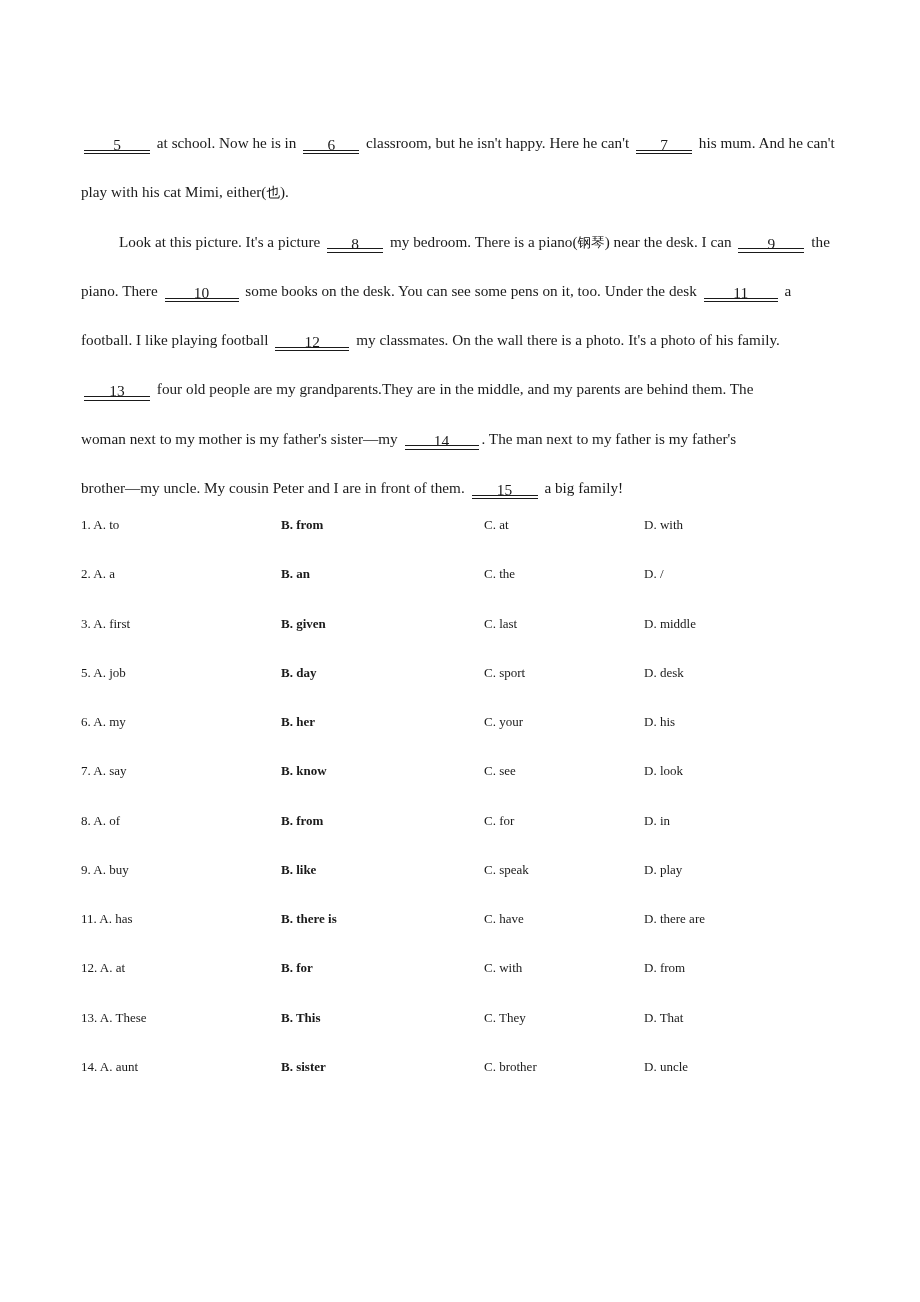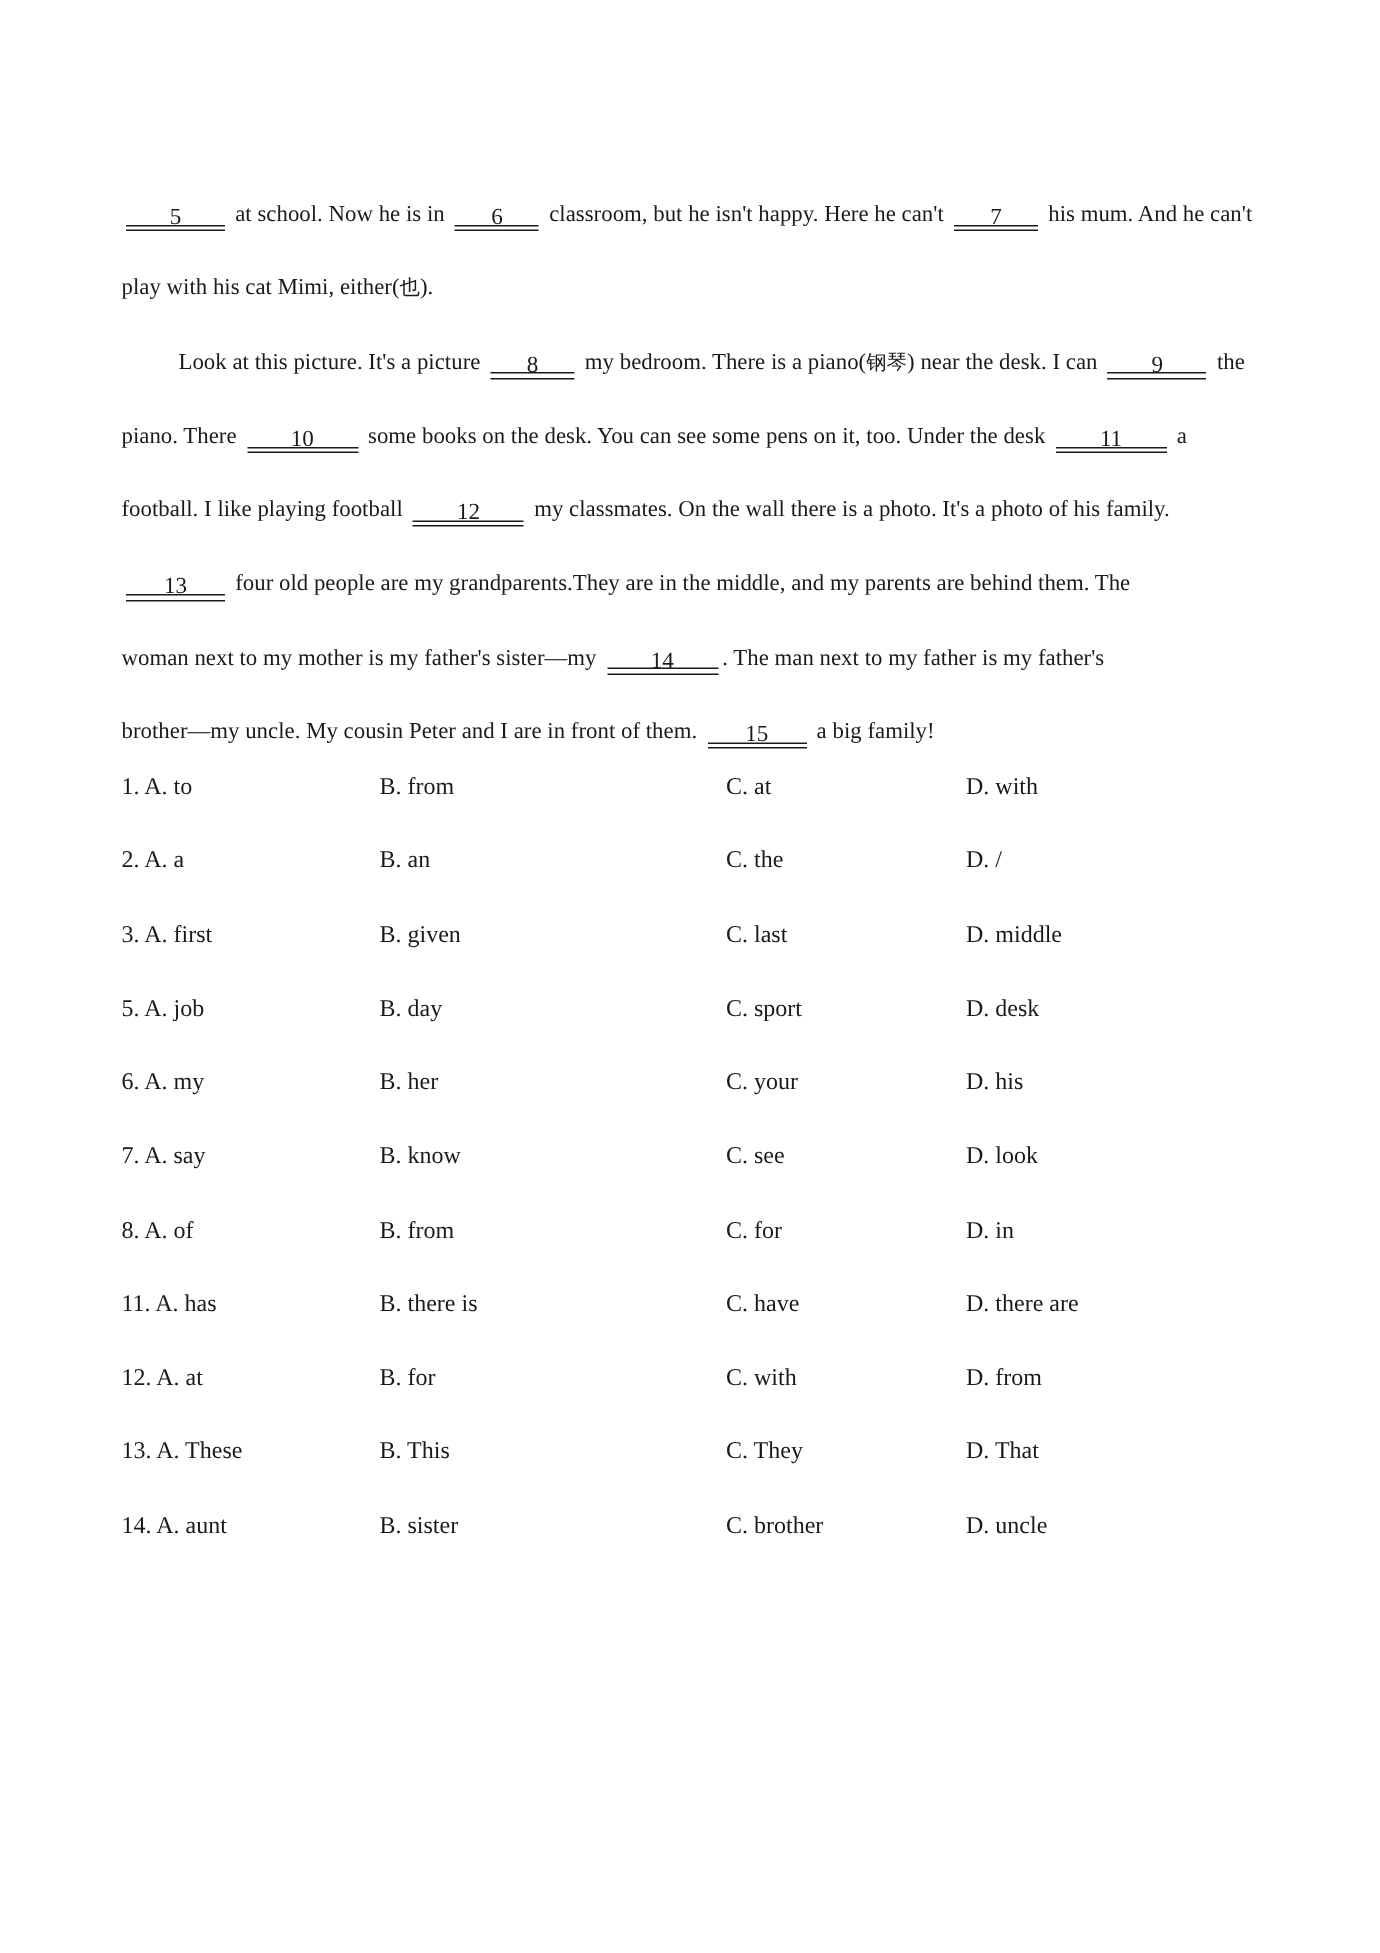--- a/index.html
+++ b/index.html
@@ -87,7 +87,7 @@
     position: relative;
     height: 49.25px;
     line-height: 49.25px;
-    font-size: 16px;
+    font-size: 13px;
     white-space: nowrap;
   }
   .opt {

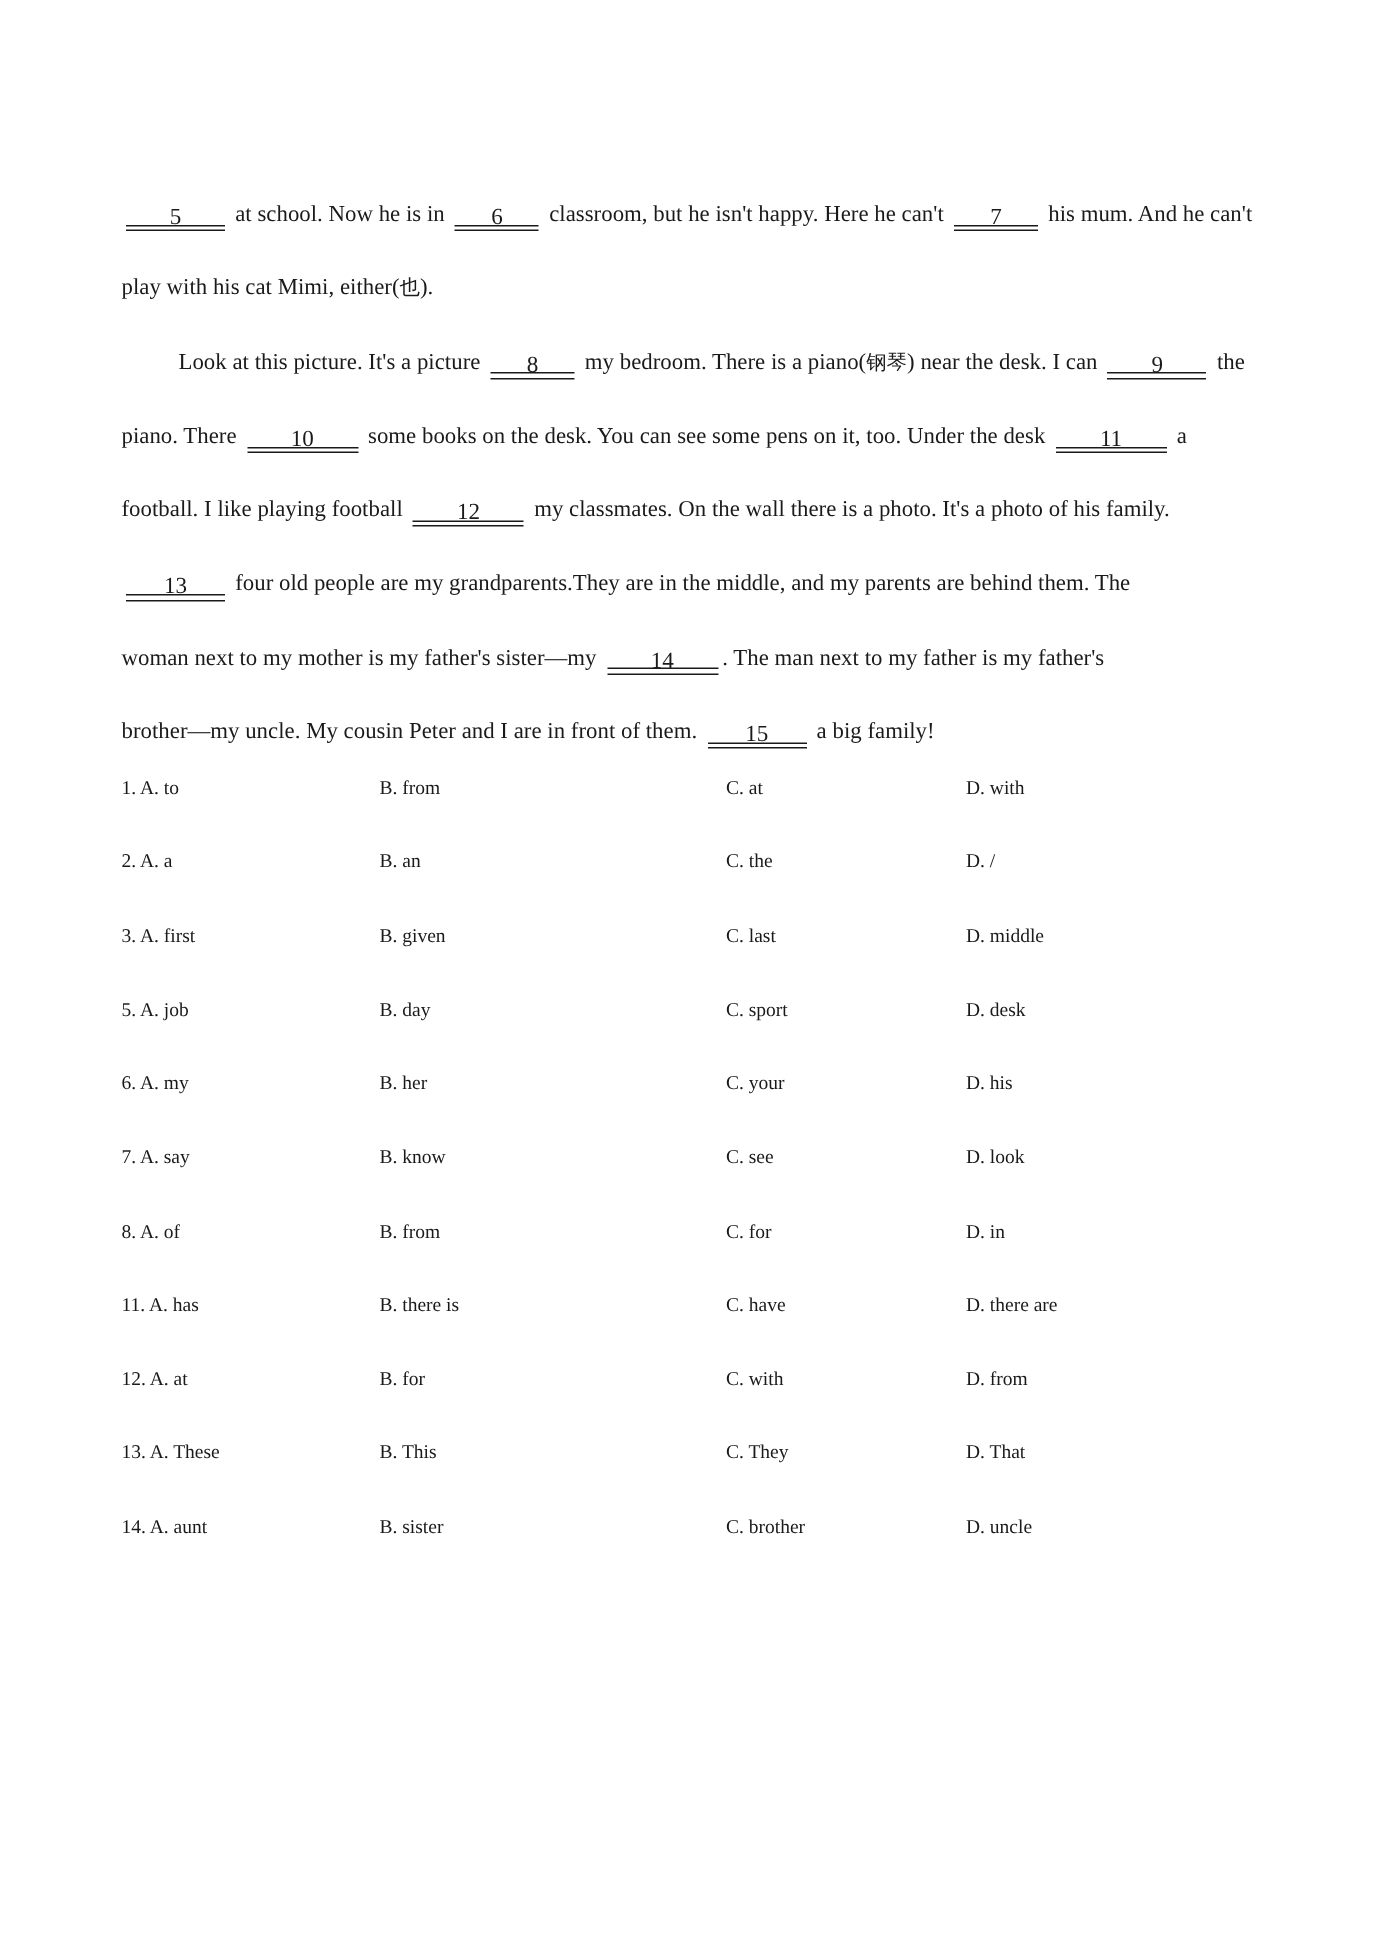--- a/index.html
+++ b/index.html
@@ -96,7 +96,7 @@
     white-space: nowrap;
   }
   .opt-a { left: 0px; }
-  .opt-b { left: 172px; }
+  .opt-b { left: 200px; font-weight: bold; }
   .opt-c { left: 375px; margin-left: 28px; }
   .opt-d { left: 563px; }
 </style>

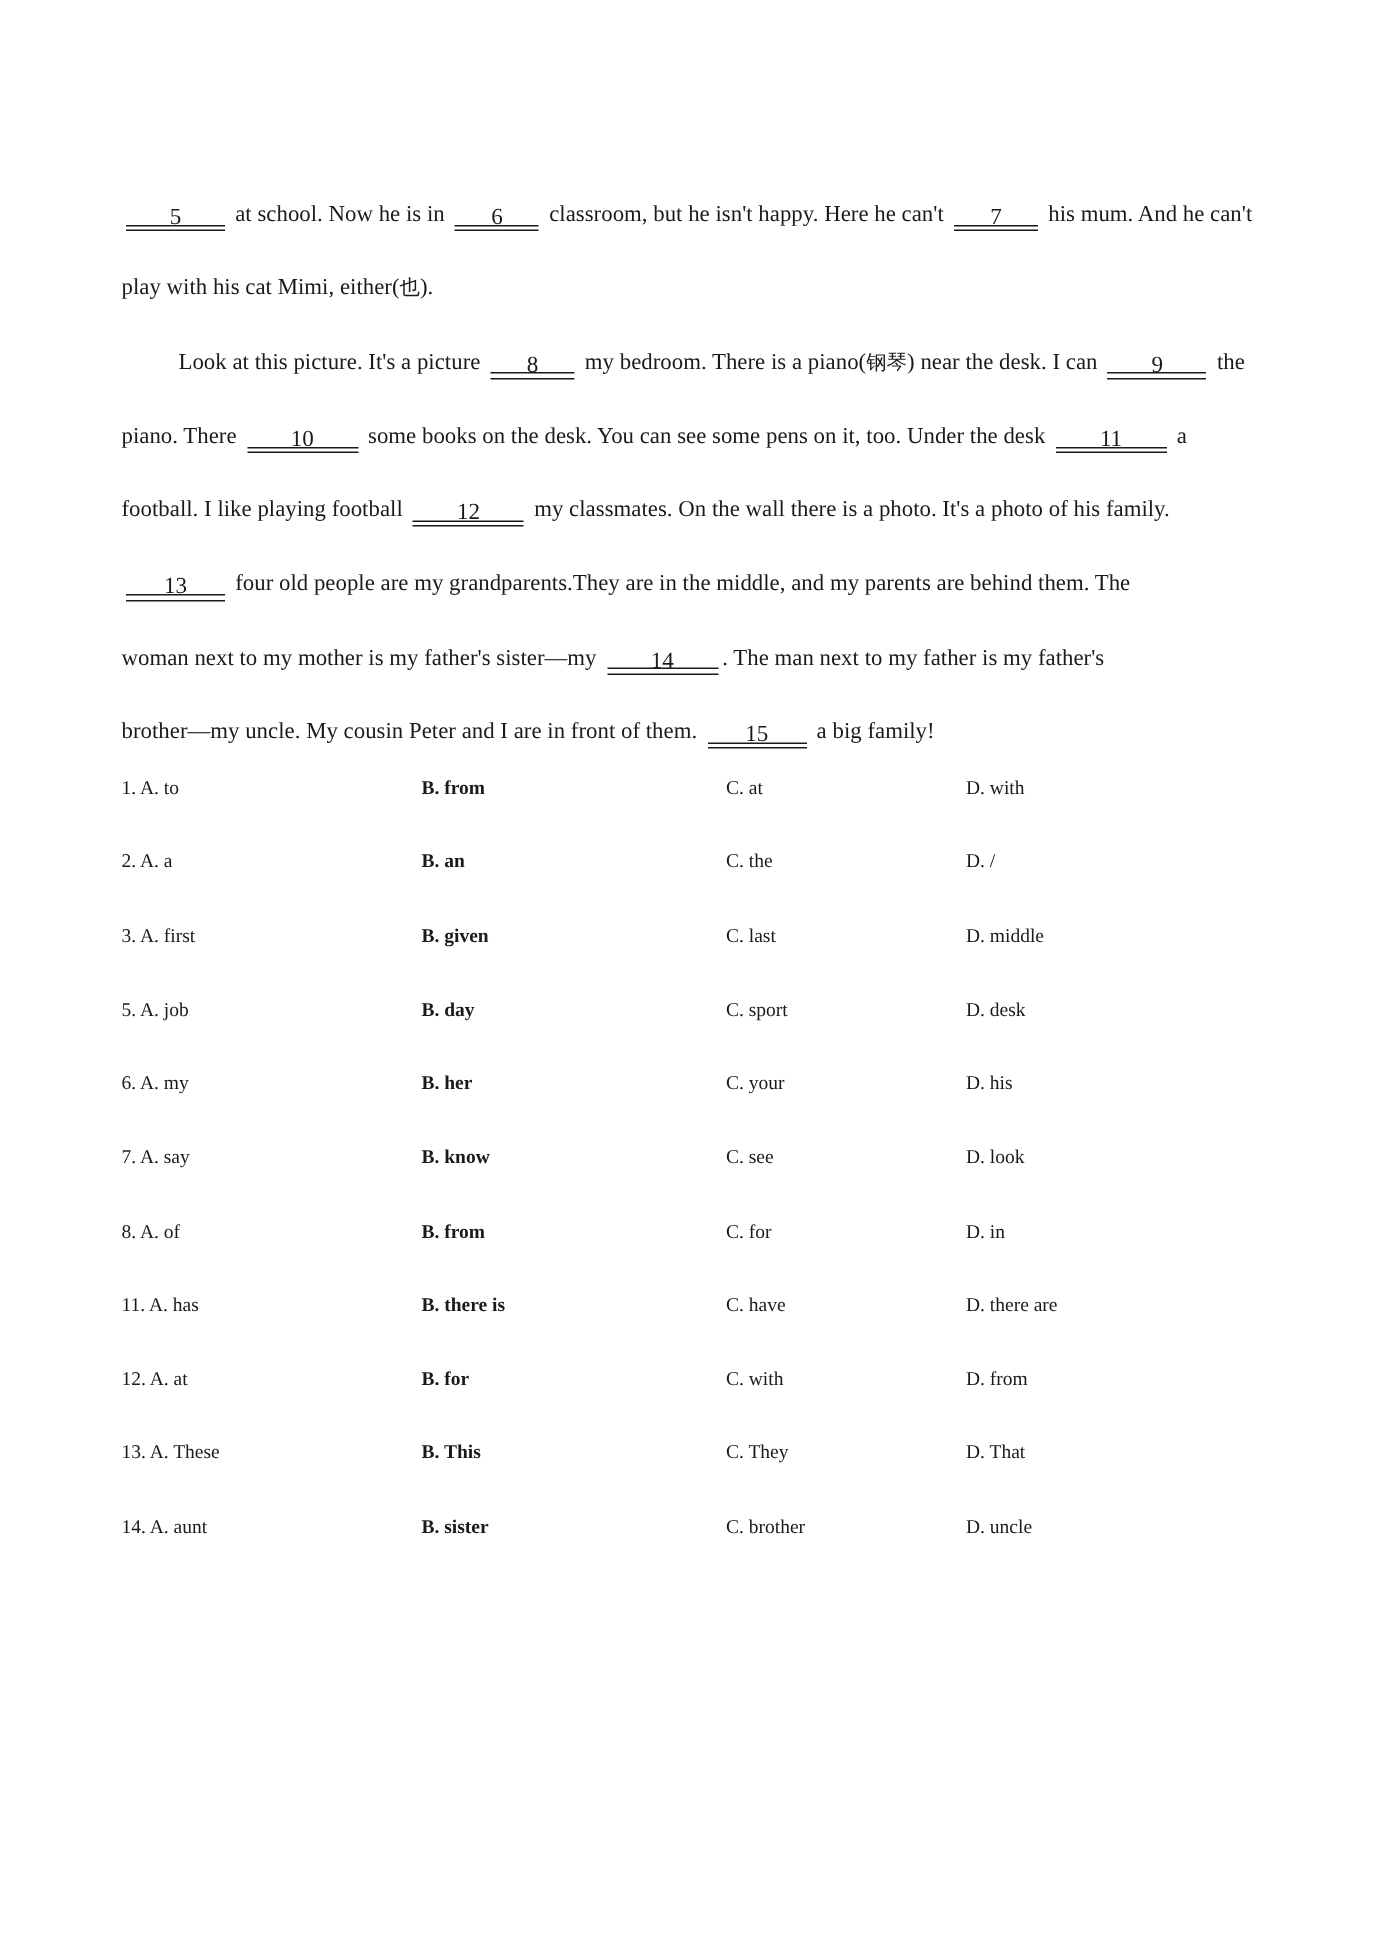--- a/index.html
+++ b/index.html
@@ -160,6 +160,12 @@
         <span class="opt opt-d">D. in</span>
       </div>
       <div class="q-row">
+        <span class="opt opt-a">9. A. buy</span>
+        <span class="opt opt-b">B. like</span>
+        <span class="opt opt-c">C. speak</span>
+        <span class="opt opt-d">D. play</span>
+      </div>
+      <div class="q-row">
         <span class="opt opt-a">11. A. has</span>
         <span class="opt opt-b">B. there is</span>
         <span class="opt opt-c">C. have</span>

